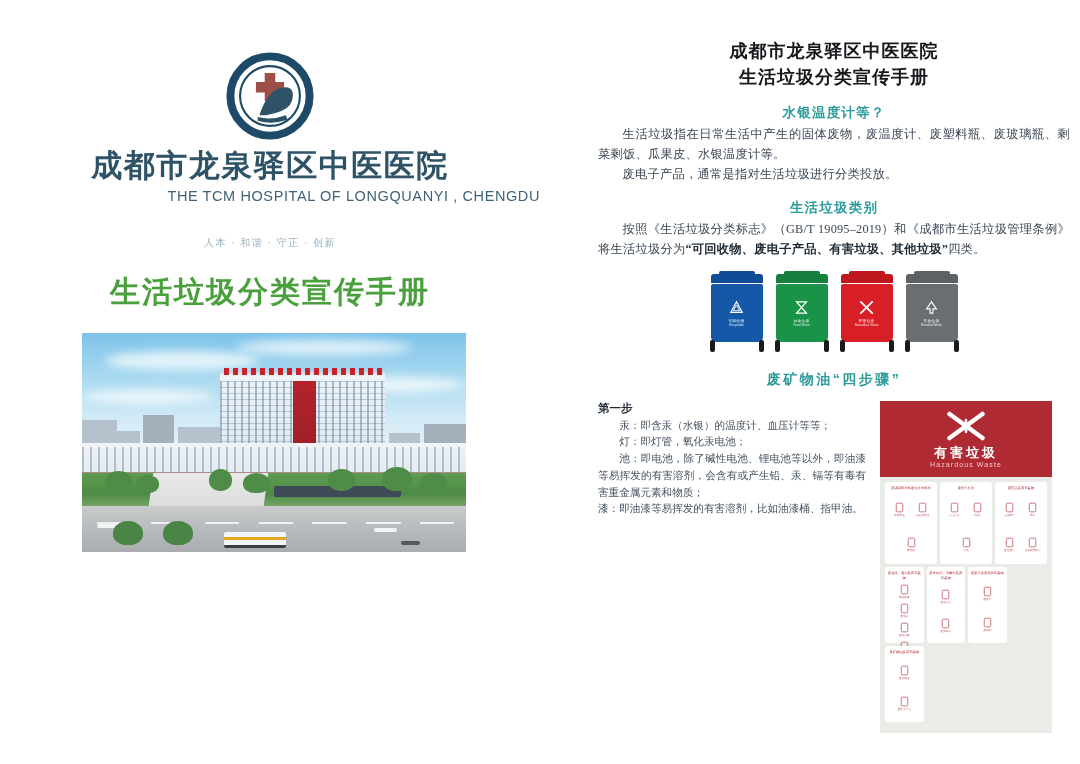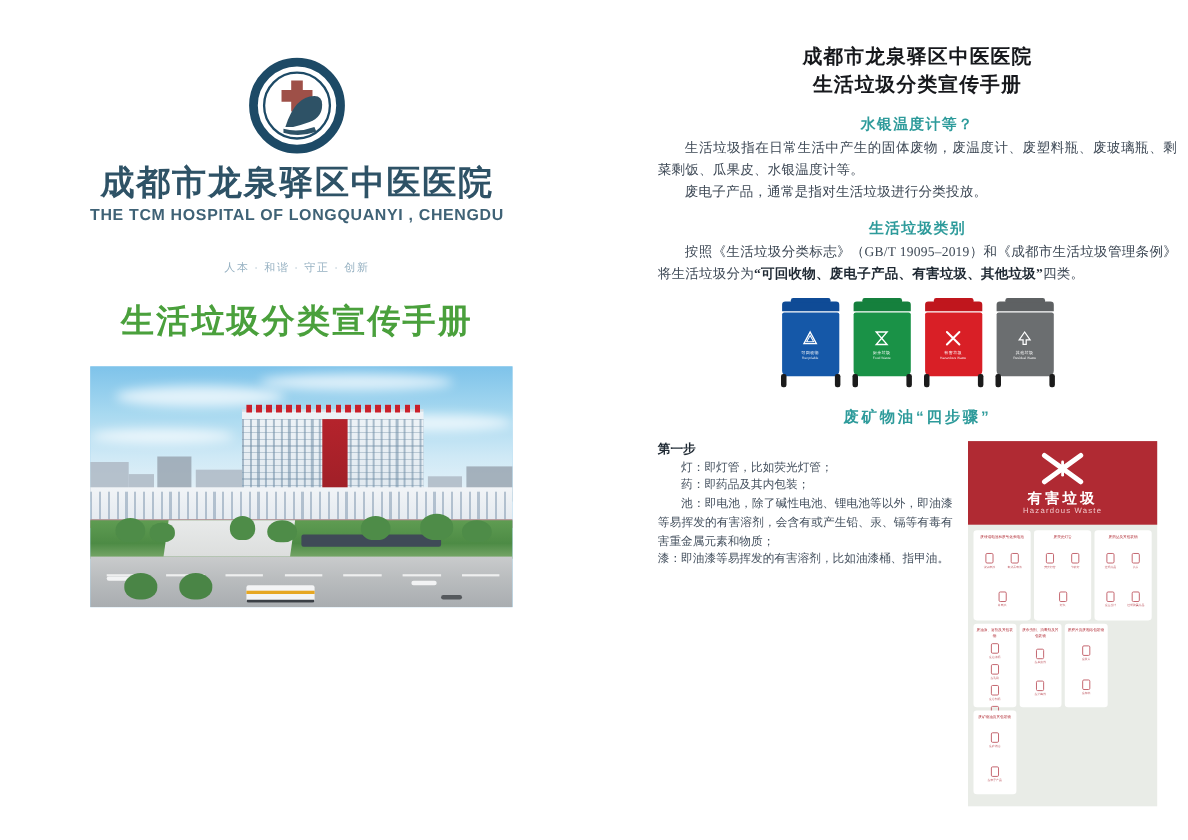--- a/index.html
+++ b/index.html
@@ -24,9 +24,9 @@
     line-height:1.15;white-space:nowrap;
   }
   .hosp-en{
-    position:absolute;left:0;top:188px;width:540px;text-align:center;
+    position:absolute;left:0;top:188px;width:540px;text-align:right;
     font-family:"Liberation Sans","DejaVu Sans",sans-serif;
-    font-size:14.5px;font-weight:700;color:#3f6276;letter-spacing:0.6px;
+    font-size:14.5px;font-weight:400;color:#3f6276;letter-spacing:0.6px;
     white-space:nowrap;
   }
   .tagline{

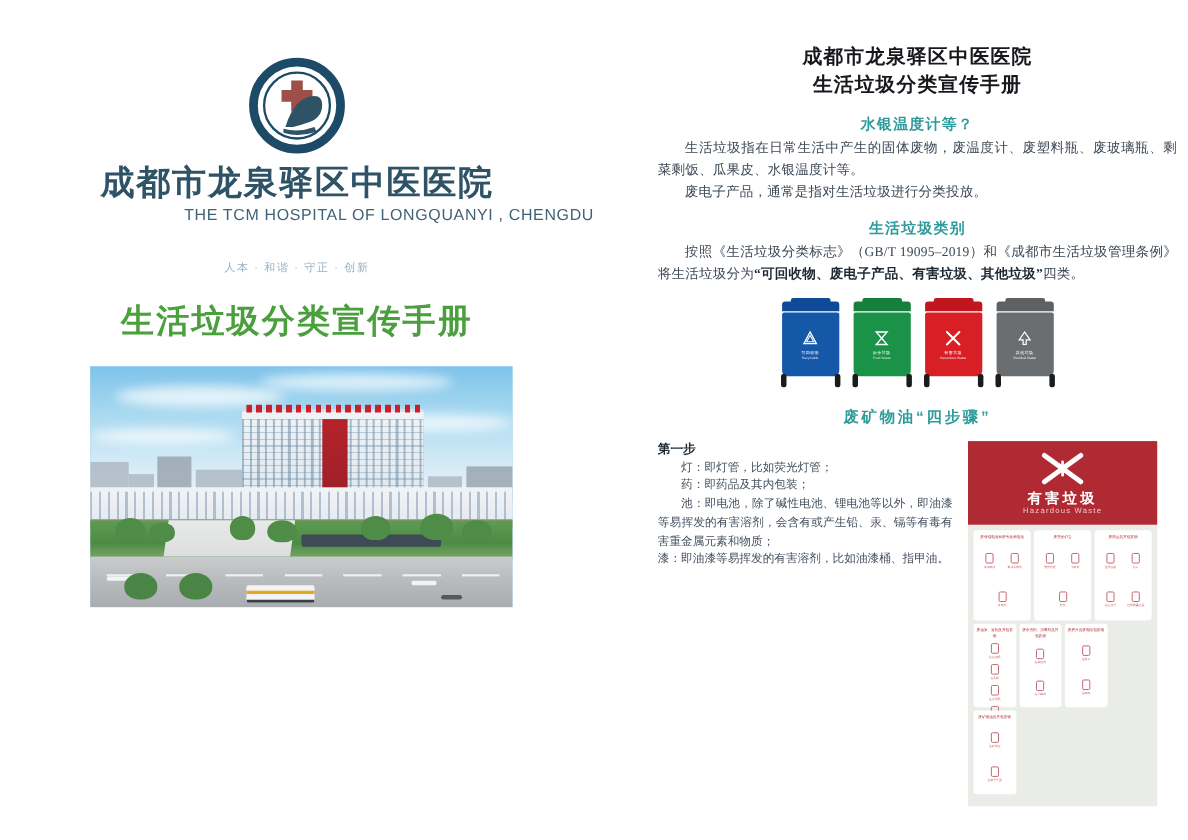--- a/index.html
+++ b/index.html
@@ -335,6 +335,7 @@
       <div class="step-row">
         <div class="step-col">
           <p class="step-title">第一步</p>
+          <p class="step-p">汞：即含汞（水银）的温度计、血压计等等；</p>
           <p class="step-p">灯：即灯管，比如荧光灯管；</p>
           <p class="step-p">药：即药品及其内包装；</p>
           <p class="step-p">池：即电池，除了碱性电池、锂电池等以外，即油漆等易挥发的有害溶剂，会含有或产生铅、汞、镉等有毒有害重金属元素和物质；</p>

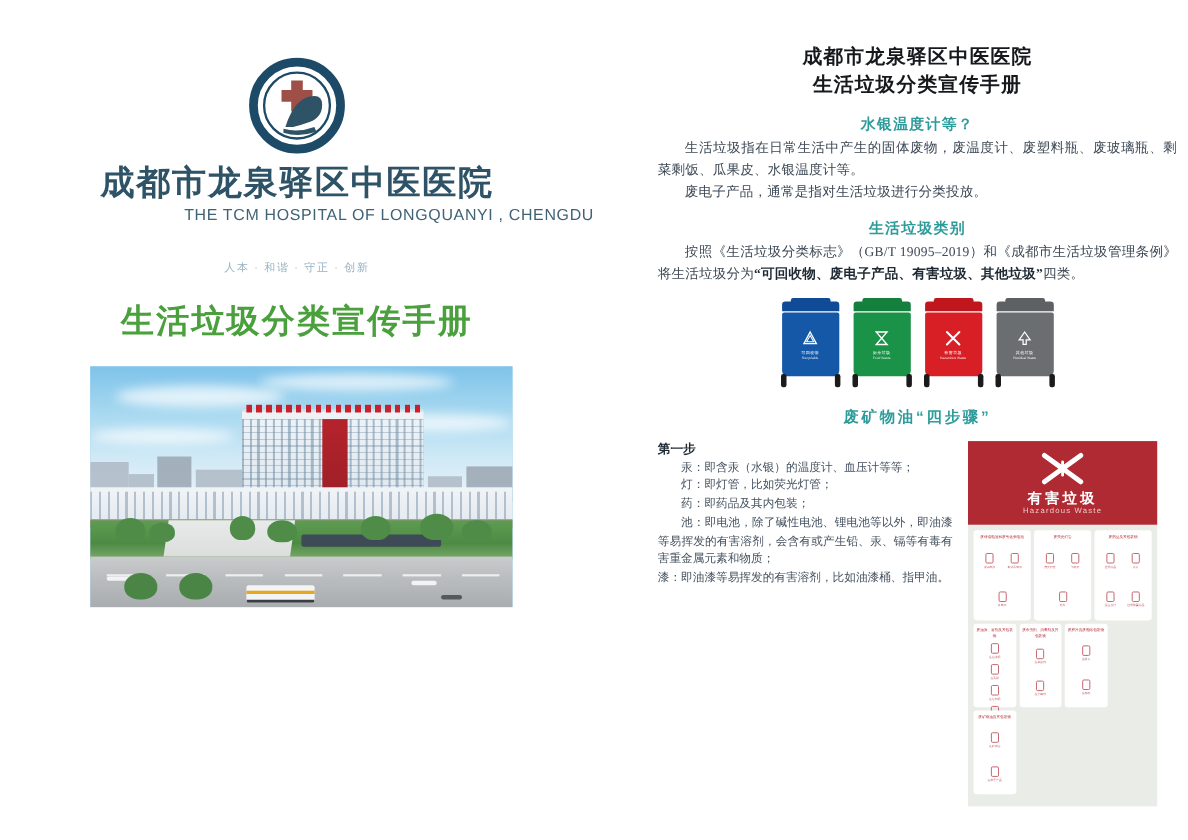--- a/index.html
+++ b/index.html
@@ -336,7 +336,7 @@
         <div class="step-col">
           <p class="step-title">第一步</p>
           <p class="step-p">汞：即含汞（水银）的温度计、血压计等等；</p>
-          <p class="step-p">灯：即灯管，比如荧光灯管；</p>
+          <p class="step-p">灯：即灯管，氧化汞电池；</p>
           <p class="step-p">药：即药品及其内包装；</p>
           <p class="step-p">池：即电池，除了碱性电池、锂电池等以外，即油漆等易挥发的有害溶剂，会含有或产生铅、汞、镉等有毒有害重金属元素和物质；</p>
           <p class="step-p hang">漆：即油漆等易挥发的有害溶剂，比如油漆桶、指甲油。</p>

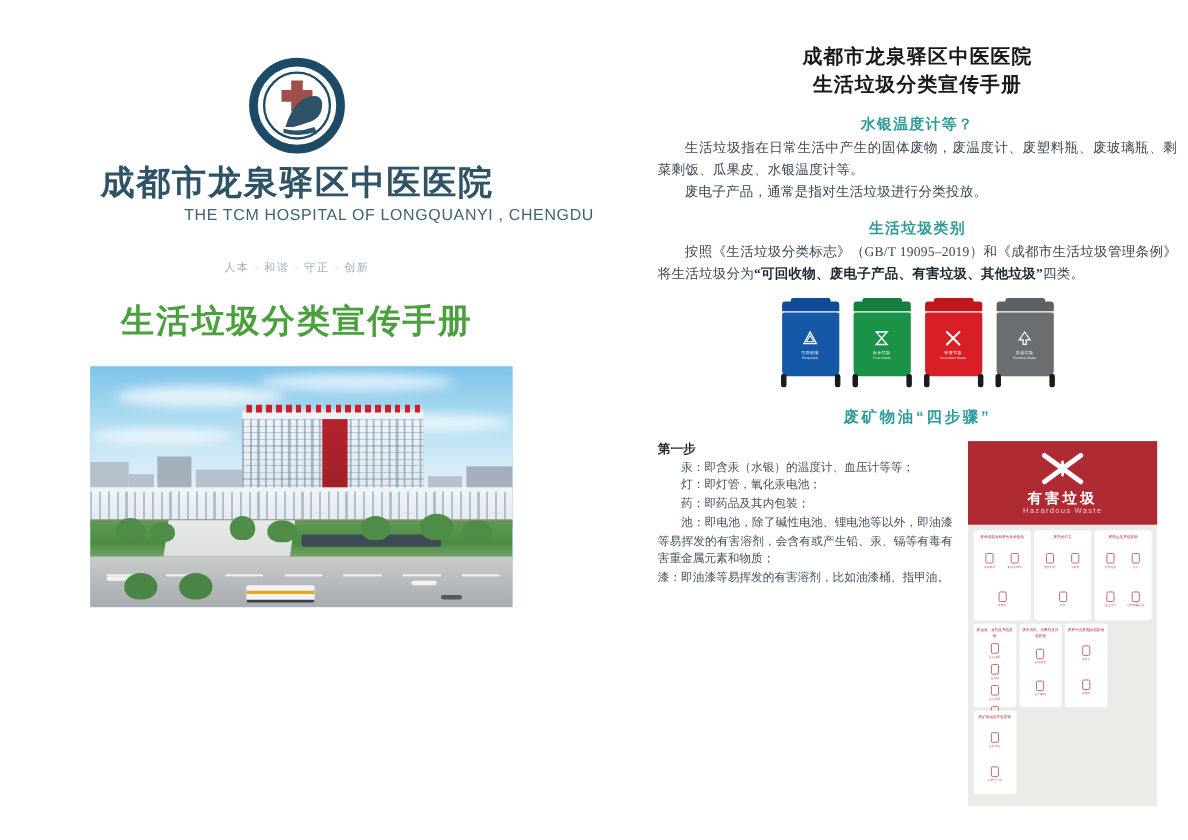--- a/index.html
+++ b/index.html
@@ -337,7 +337,6 @@
           <p class="step-title">第一步</p>
           <p class="step-p">汞：即含汞（水银）的温度计、血压计等等；</p>
           <p class="step-p">灯：即灯管，氧化汞电池；</p>
-          <p class="step-p">药：即药品及其内包装；</p>
           <p class="step-p">池：即电池，除了碱性电池、锂电池等以外，即油漆等易挥发的有害溶剂，会含有或产生铅、汞、镉等有毒有害重金属元素和物质；</p>
           <p class="step-p hang">漆：即油漆等易挥发的有害溶剂，比如油漆桶、指甲油。</p>
         </div>

